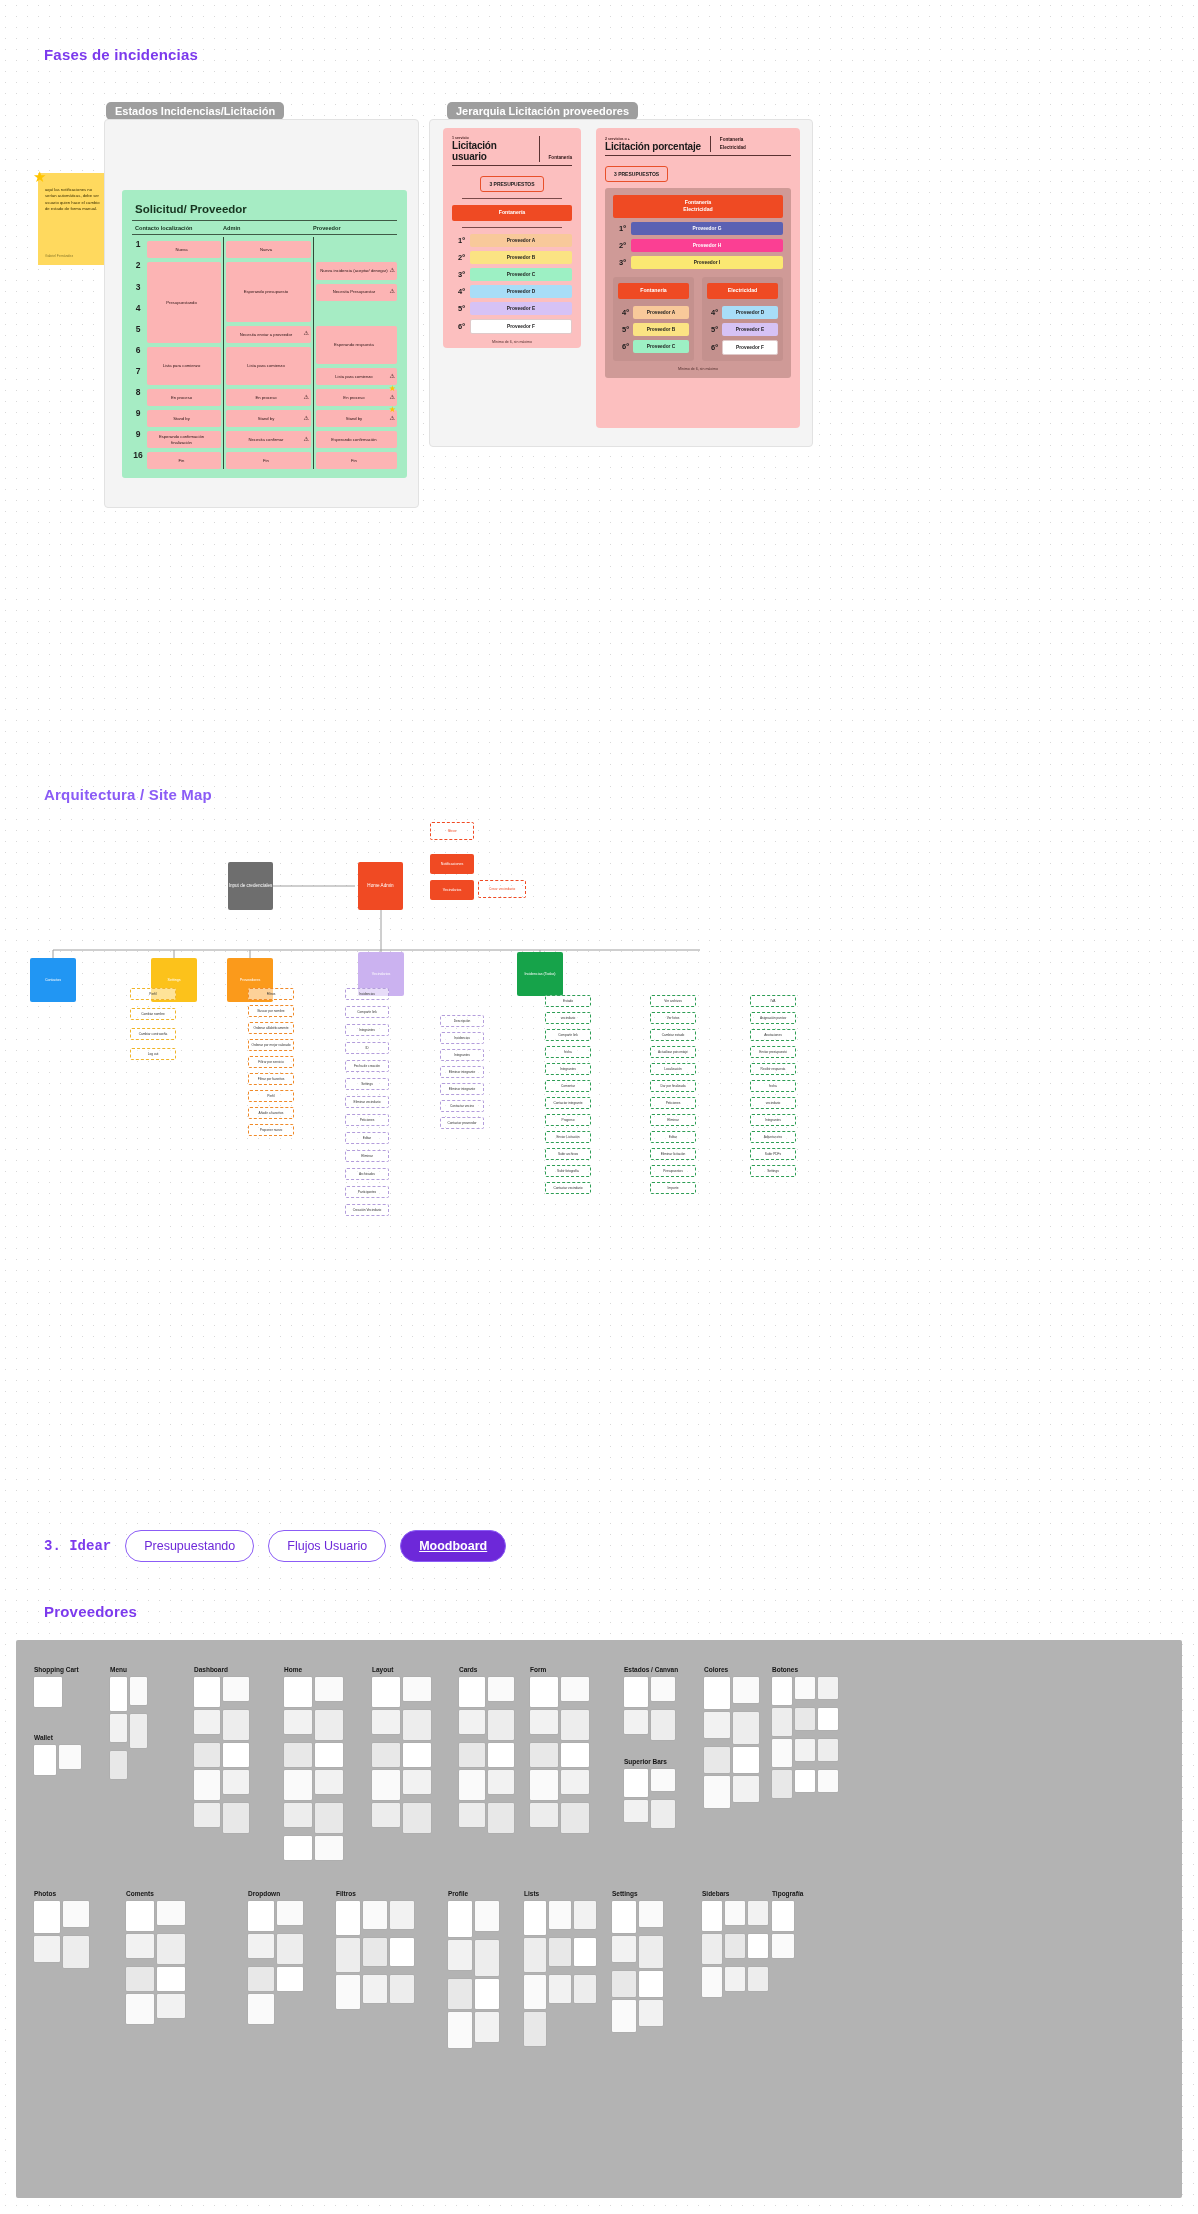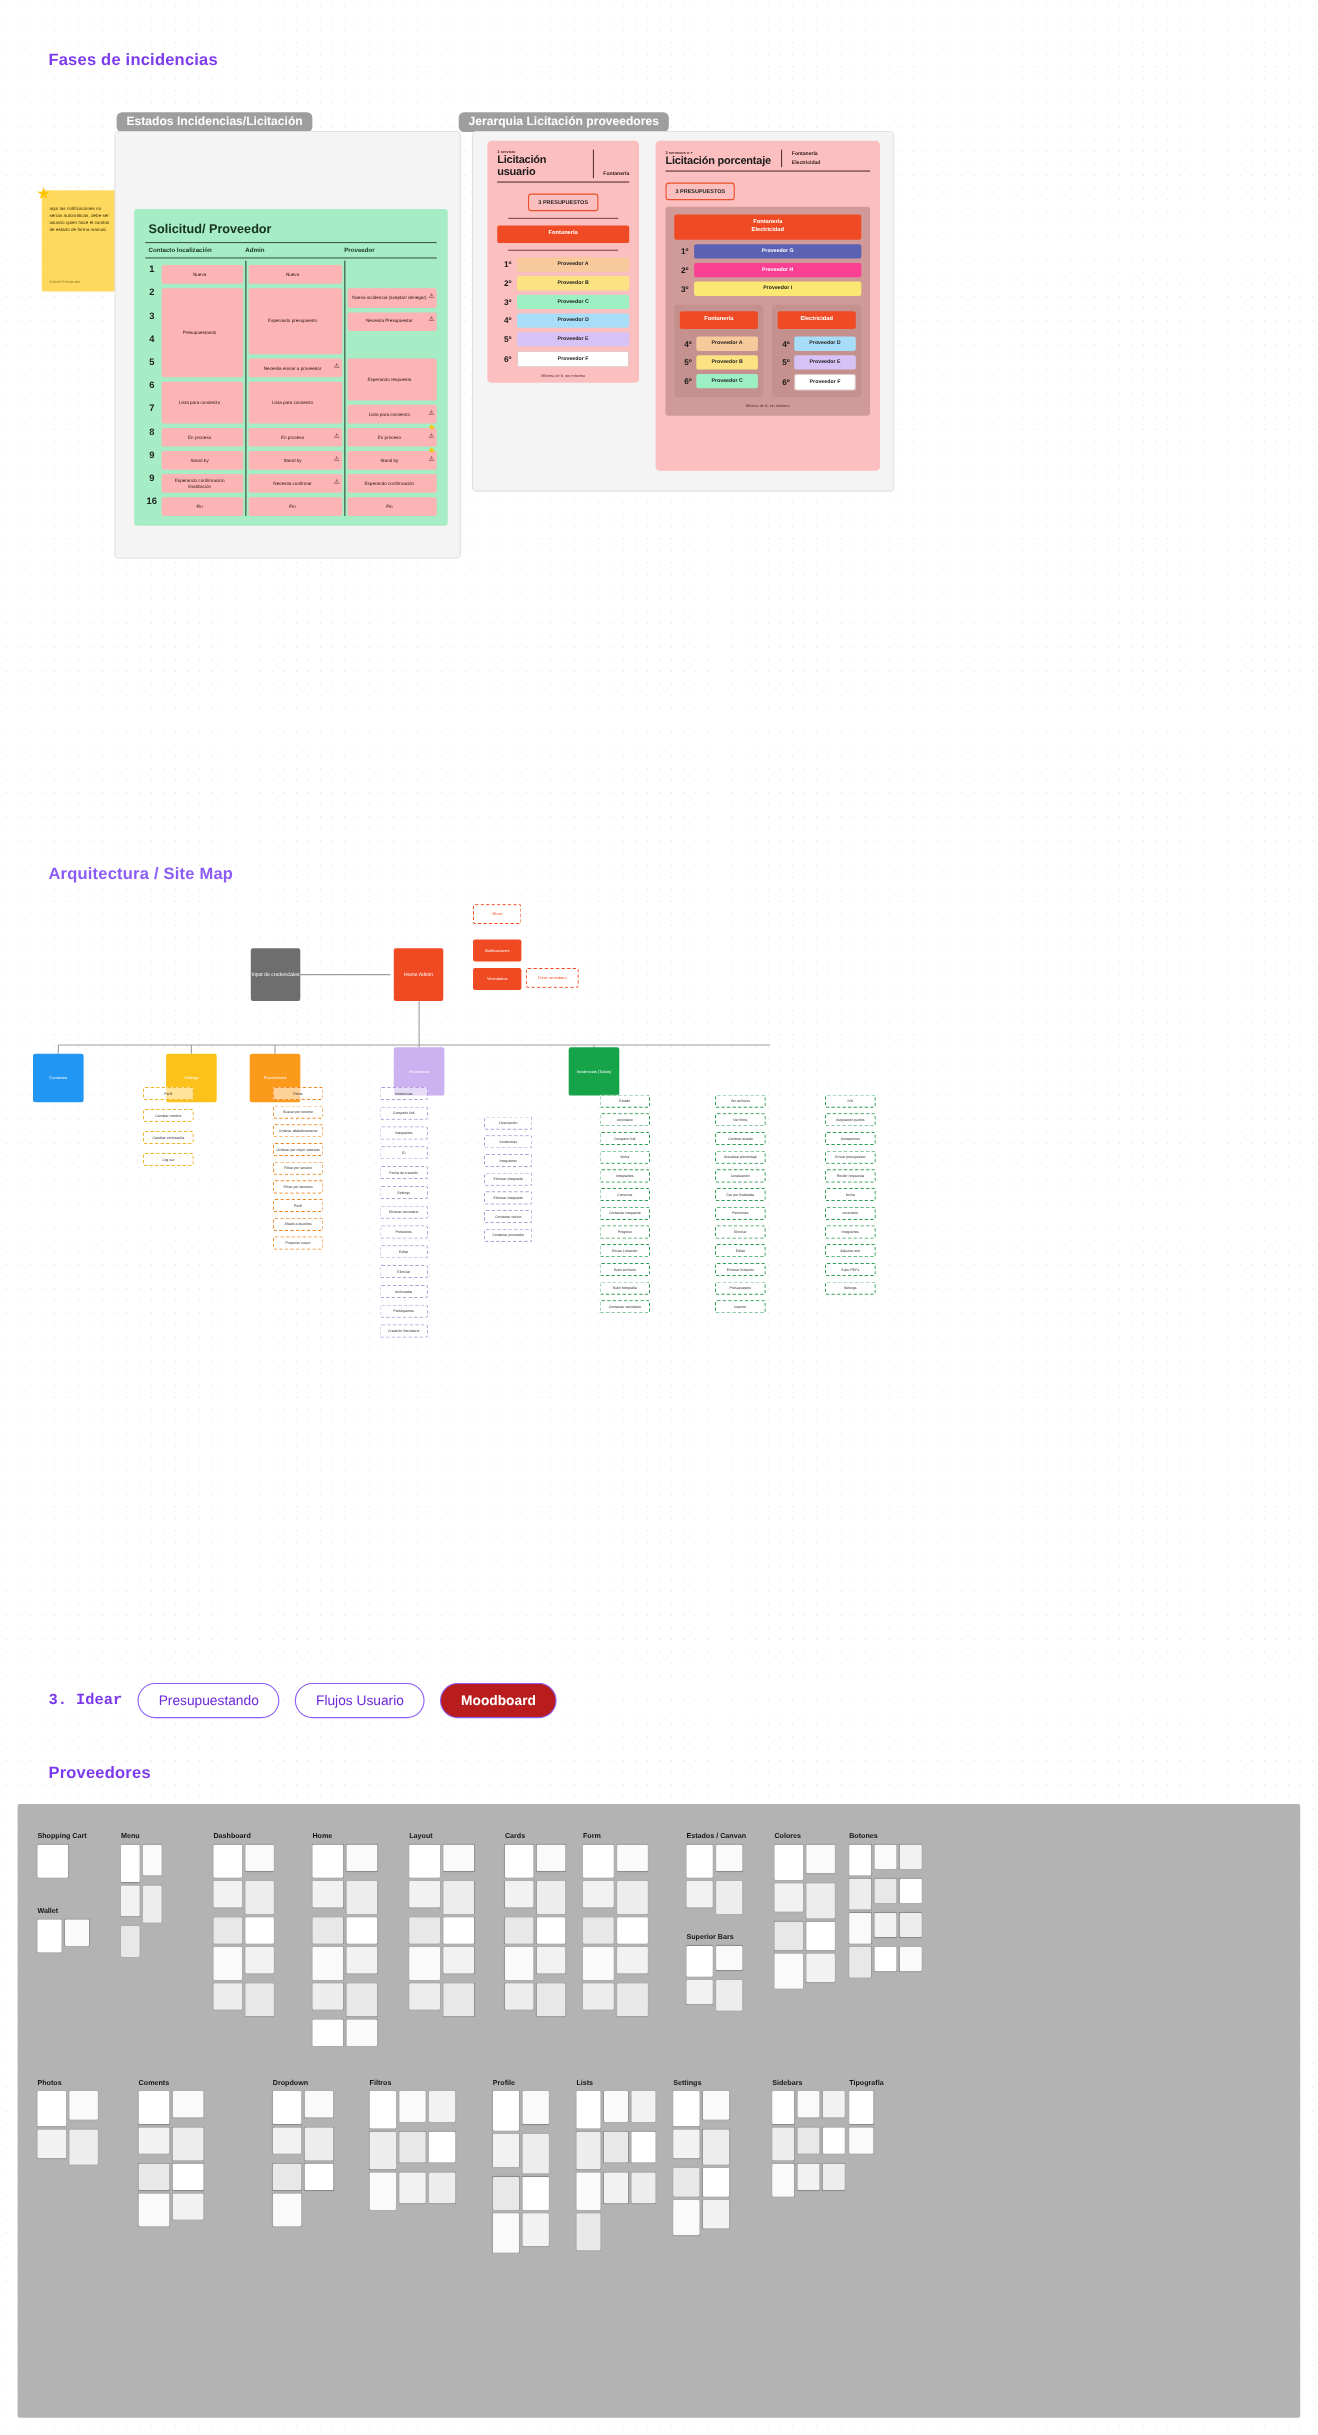--- a/index.html
+++ b/index.html
@@ -264,7 +264,7 @@
   </div>
 </div>
 
-<div class="panel-label" style="left:417px; top:102px;">Jerarquia Licitación proveedores</div>
+<div class="panel-label" style="left:447px; top:102px;">Jerarquia Licitación proveedores</div>
 <div class="panel" id="lic-panel"></div>
 
 <div class="lic-card" id="lic-simple">

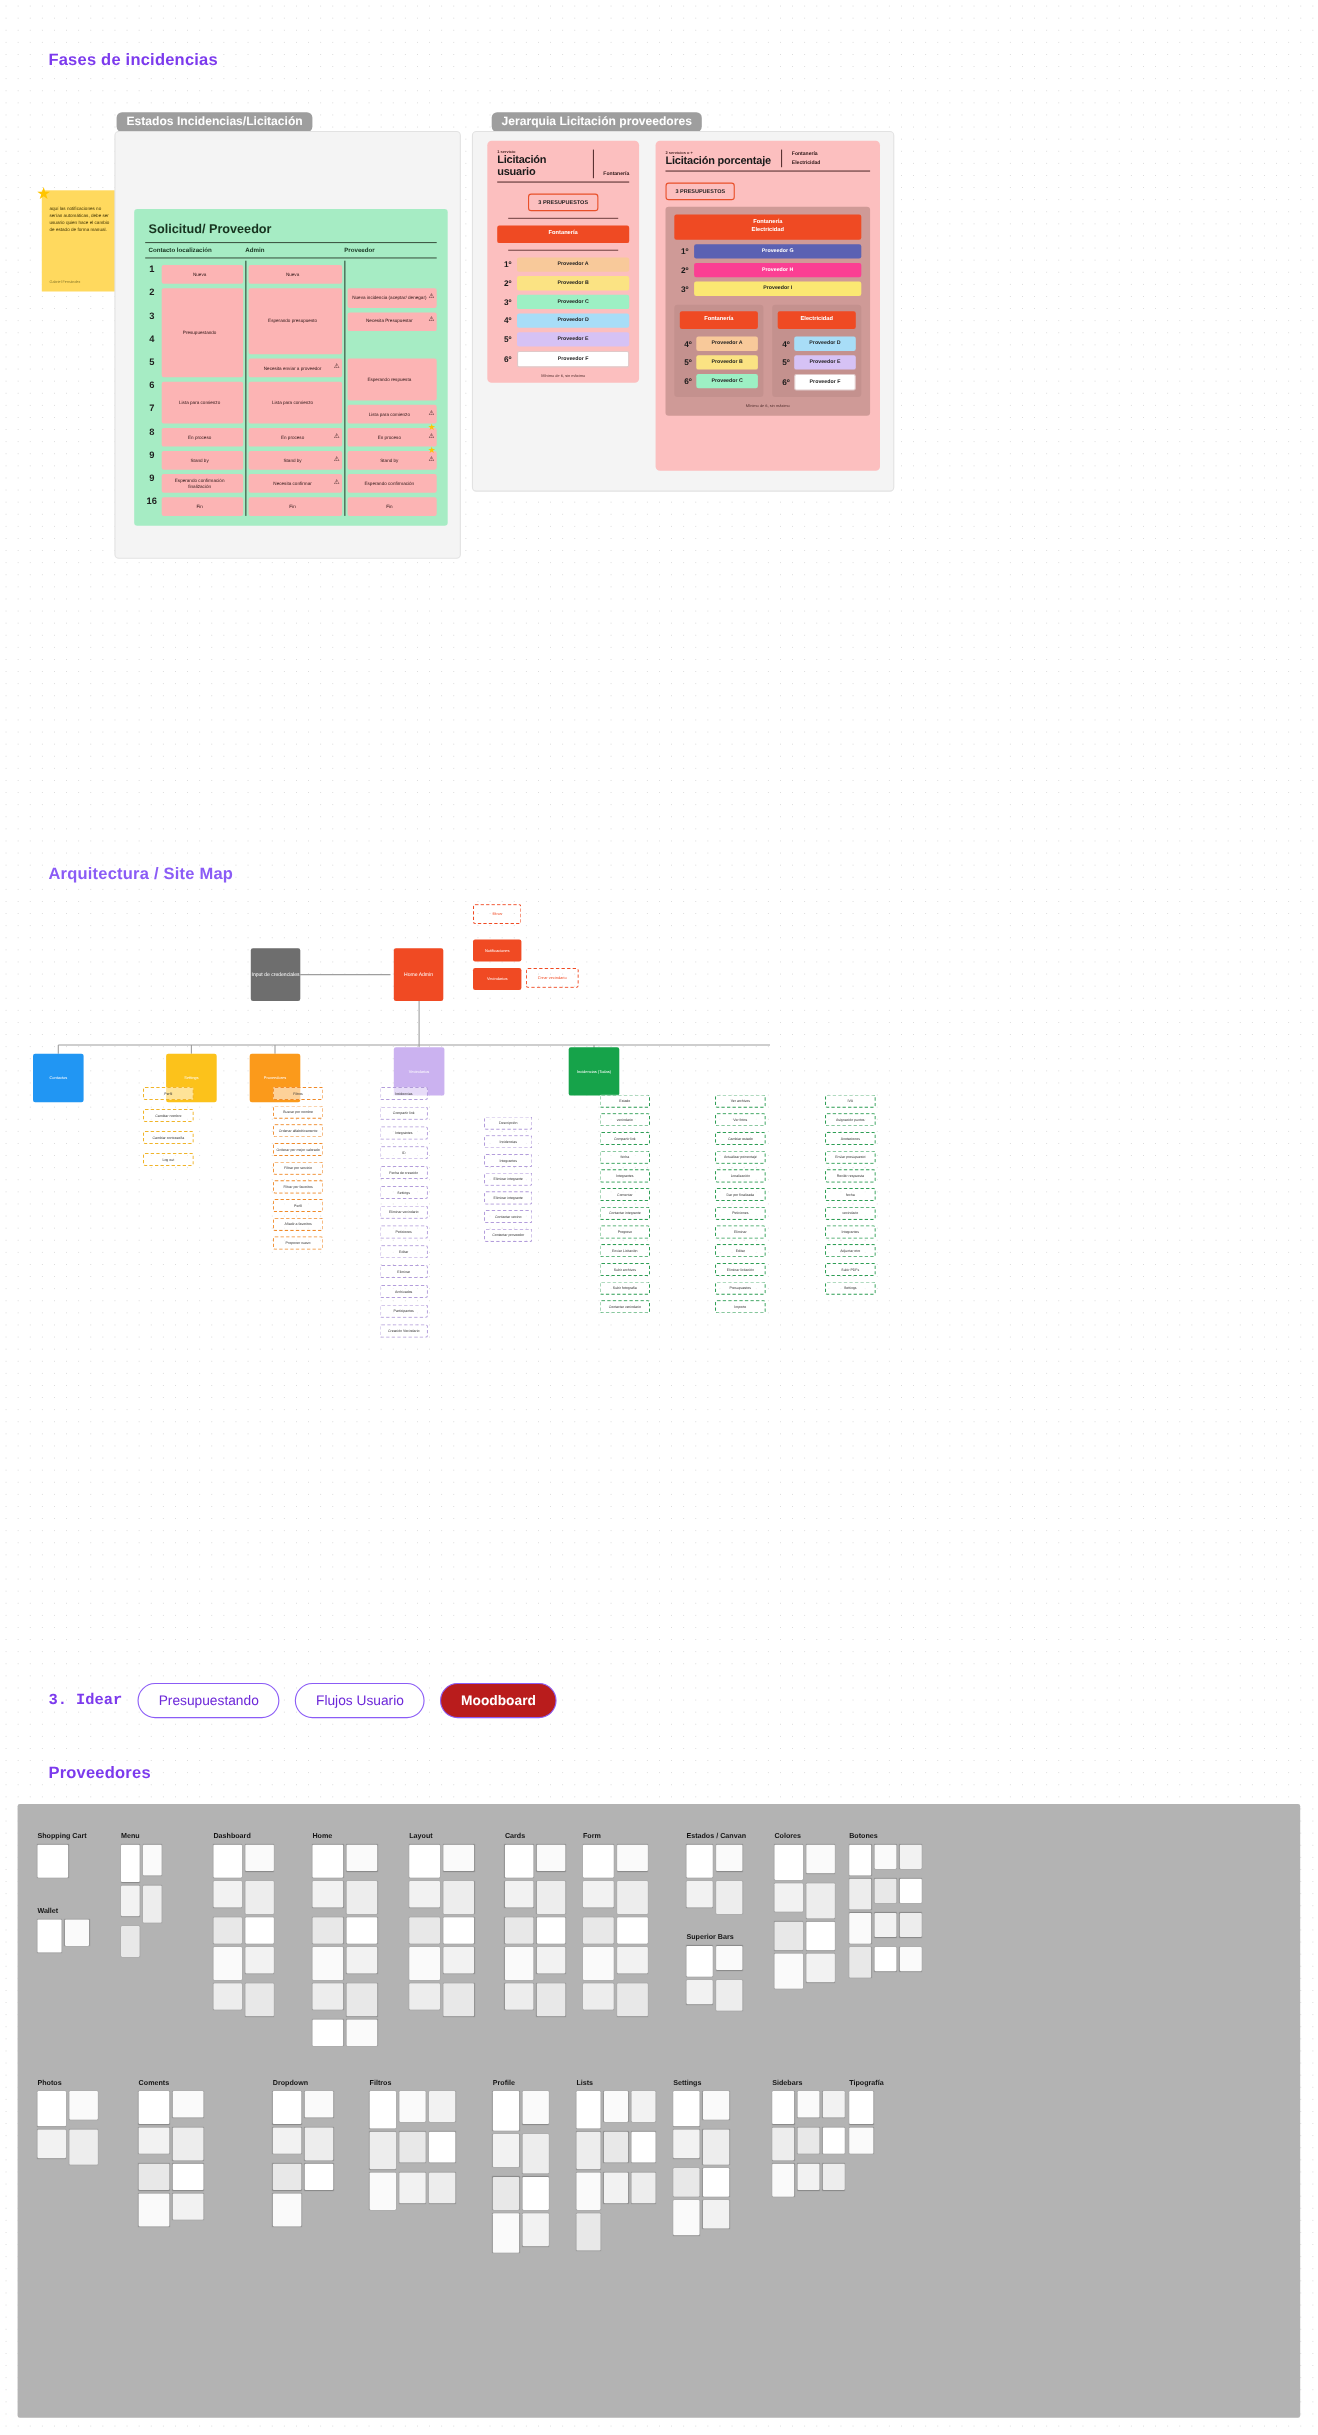--- a/index.html
+++ b/index.html
@@ -124,7 +124,7 @@
     border: 1.4px solid #8b5cf6; border-radius: 20px; padding: 8px 18px;
     font-size: 12.5px; color: #6d28d9; background: #fff; font-weight: 500;
   }
-  .pill.active { background: #b91c1c; color: #fff; border-color: #8b5cf6; font-weight: 600; }
+  .pill.active { background: #6d28d9; color: #fff; border-color: #8b5cf6; font-weight: 600; text-decoration: underline; }
 
   
   #moodboard {

